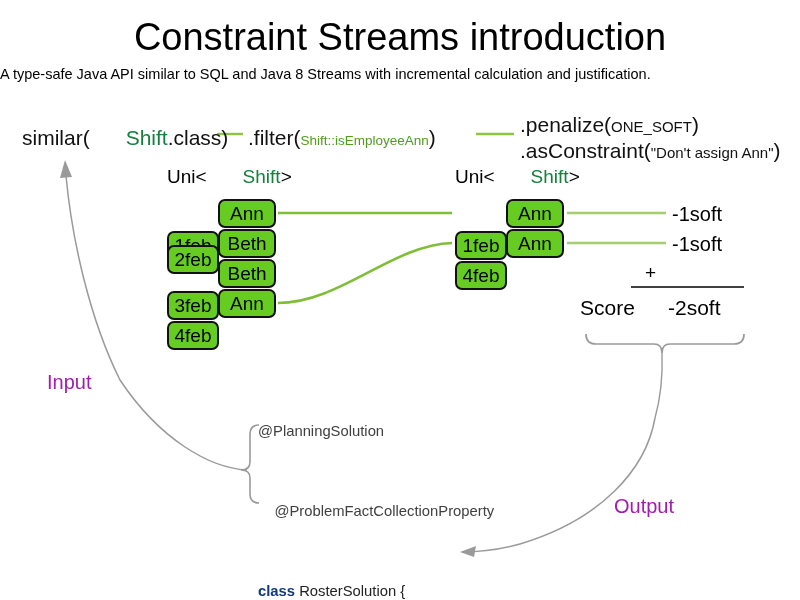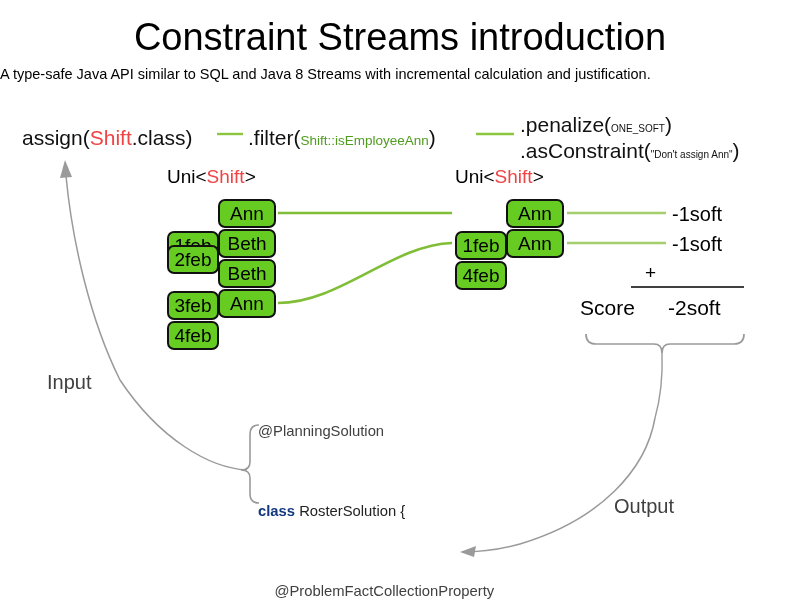--- a/index.html
+++ b/index.html
@@ -149,7 +149,7 @@
 <div class="abs" id="page-title">Constraint Streams introduction</div>
 <div class="abs" id="page-subtitle">A type-safe Java API similar to SQL and Java 8 Streams with incremental calculation and justification.</div>
 
-<div class="abs pipe-text" id="foreach-call"><span>assign(</span><span class="green">Shift</span><span>.class)</span></div>
+<div class="abs pipe-text" id="foreach-call"><span>similar(</span><span class="green">Shift</span><span>.class)</span></div>
 
 <div class="abs pipe-text" id="filter-call"><span>.filter(</span><span class="pipe-small green-dark">Shift::isEmployeeAnn</span><span>)</span></div>
 

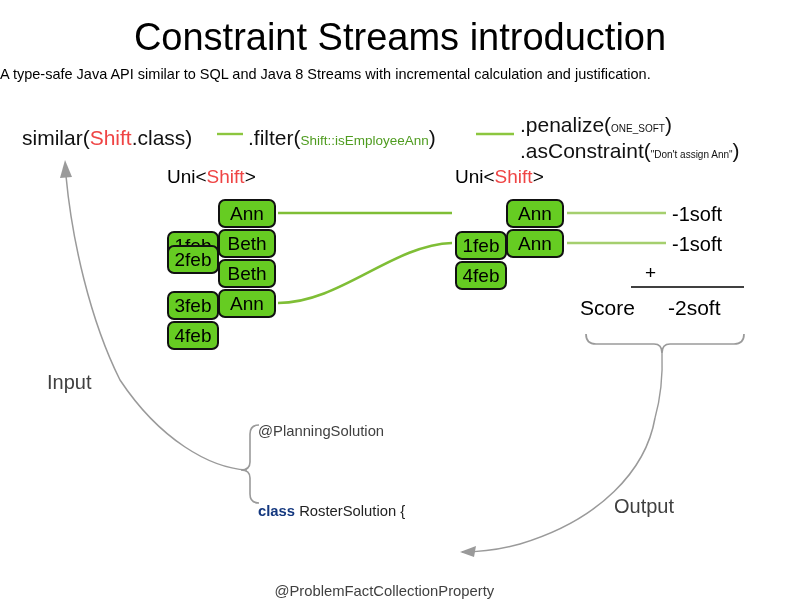--- a/index.html
+++ b/index.html
@@ -46,7 +46,7 @@
   .pipe-text { font-size: 21px; color: #111; white-space: nowrap; }
   .pipe-small { font-size: 13.5px; }
   .tiny-caps  { font-size: 10px; margin-top: 48px; }
-  .green  { color: #ef4444; }
+  .green  { color: #15803d; margin-left: 36px; }
   .green-dark { color: #4f9c20; }
 
   #foreach-call { left: 22px; top: 126px; }

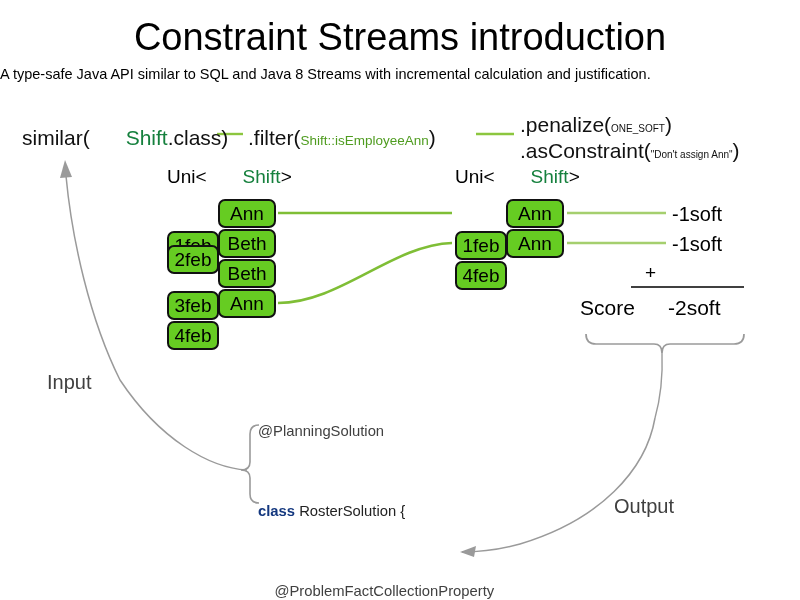--- a/index.html
+++ b/index.html
@@ -45,7 +45,7 @@
   
   .pipe-text { font-size: 21px; color: #111; white-space: nowrap; }
   .pipe-small { font-size: 13.5px; }
-  .tiny-caps  { font-size: 10px; margin-top: 48px; }
+  .tiny-caps  { font-size: 15px; margin-top: 48px; }
   .green  { color: #15803d; margin-left: 36px; }
   .green-dark { color: #4f9c20; }
 

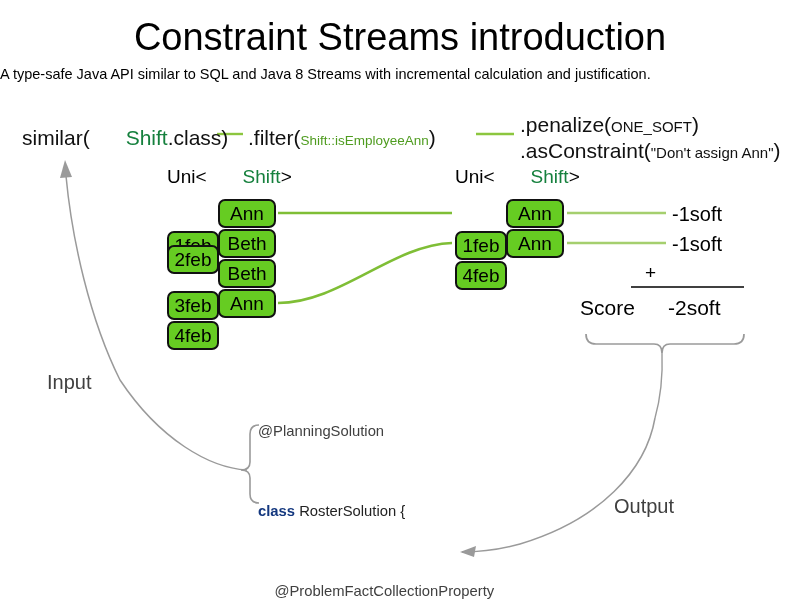--- a/index.html
+++ b/index.html
@@ -99,7 +99,7 @@
   #score-total { left: 668px; top: 296px; font-size: 21px; }
 
   
-  .io-label { font-size: 20px; color: #404040; white-space: nowrap; }
+  .io-label { font-size: 20px; color: #a21caf; white-space: nowrap; }
   #input-label  { left: 47px;  top: 371px; }
   #output-label { left: 614px; top: 495px; }
 

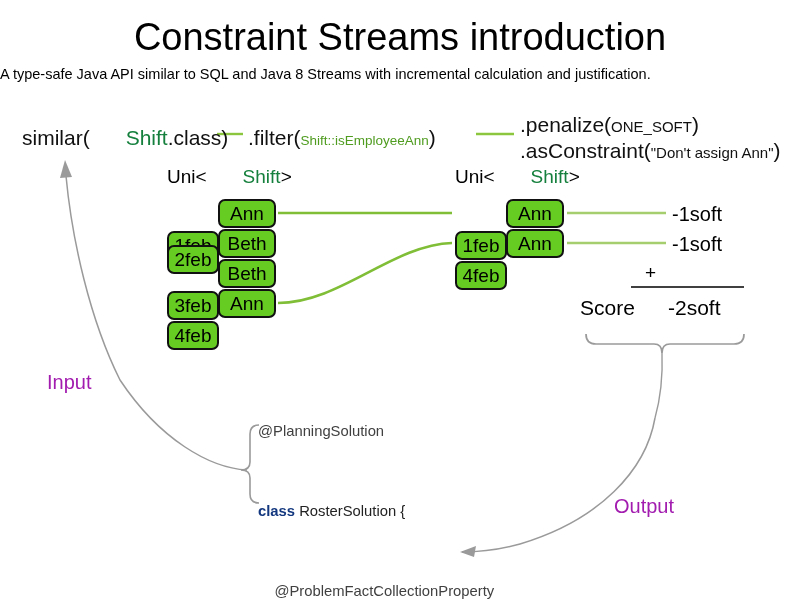--- a/index.html
+++ b/index.html
@@ -200,10 +200,10 @@
 <div class="abs" id="code-block">
   <div class="code-line"><span class="c-annot">@PlanningSolution</span></div>
 
+  <div class="code-line"><span class="c-annot">    @ProblemFactCollectionProperty</span></div>
+
   <div class="code-line"><span class="c-kw">class</span><span class="c-plain"> RosterSolution {</span></div>
 
-  <div class="code-line"><span class="c-annot">    @ProblemFactCollectionProperty</span></div>
-
   
 
   

